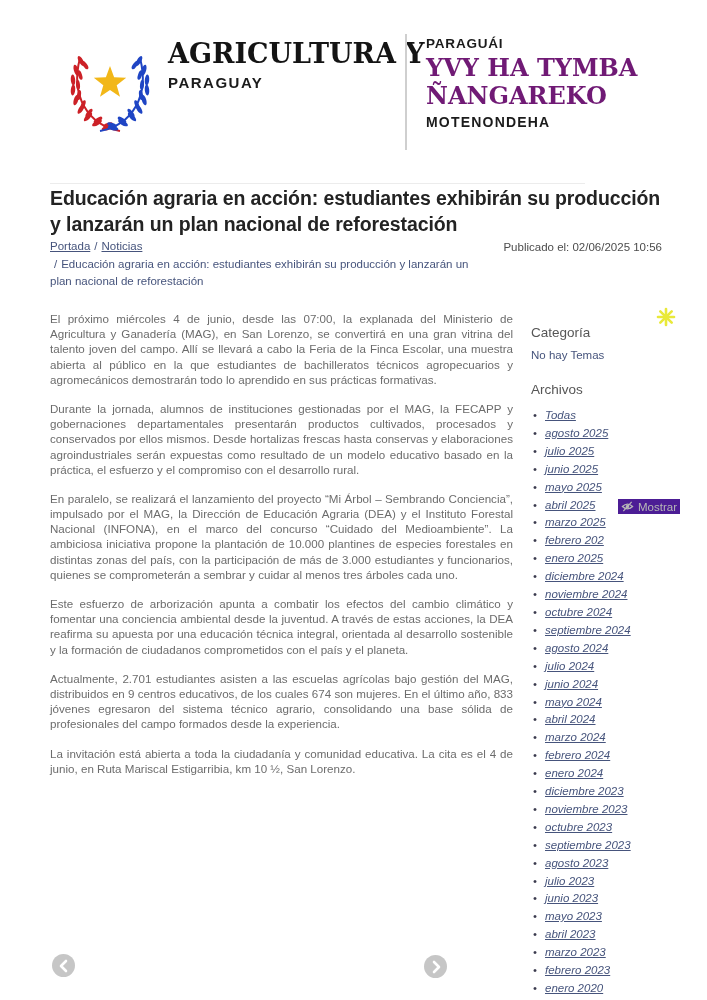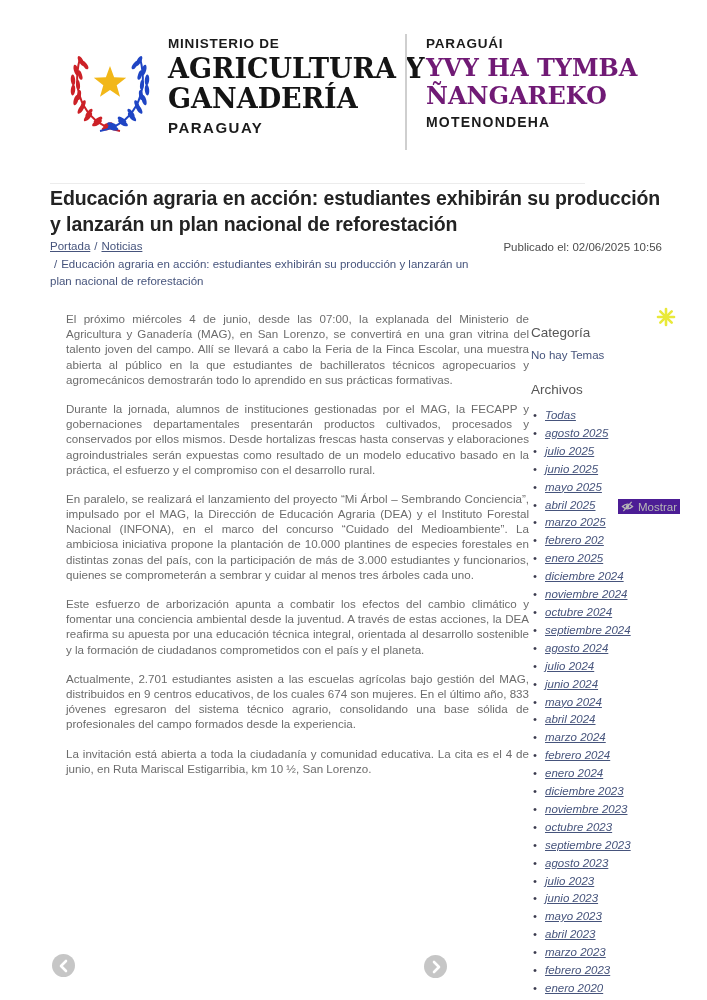--- a/index.html
+++ b/index.html
@@ -106,7 +106,6 @@
       <polygon fill="#f2b718" points="50,38 54.1,49.3 66.2,49.7 56.7,57.2 60,68.8 50,62 40,68.8 43.3,57.2 33.8,49.7 45.9,49.3"></polygon>
     </svg>
     <div class="logo-text">
-      <div class="lt-top">MINISTERIO DE</div>
       <div class="lt-main">
         <div>AGRICULTURA Y</div>
         <div>GANADERÍA</div>

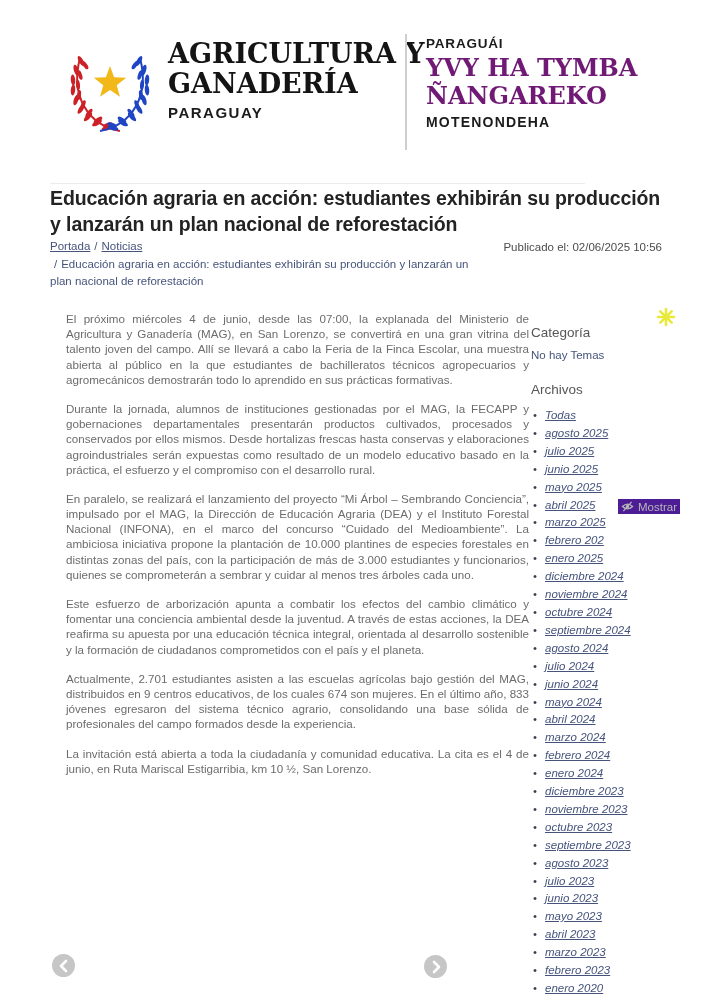--- a/index.html
+++ b/index.html
@@ -108,7 +108,6 @@
     <div class="logo-text">
       <div class="lt-main">
         <div>AGRICULTURA Y</div>
-        <div>GANADERÍA</div>
       </div>
       <div class="lt-bottom">PARAGUAY</div>
     </div>

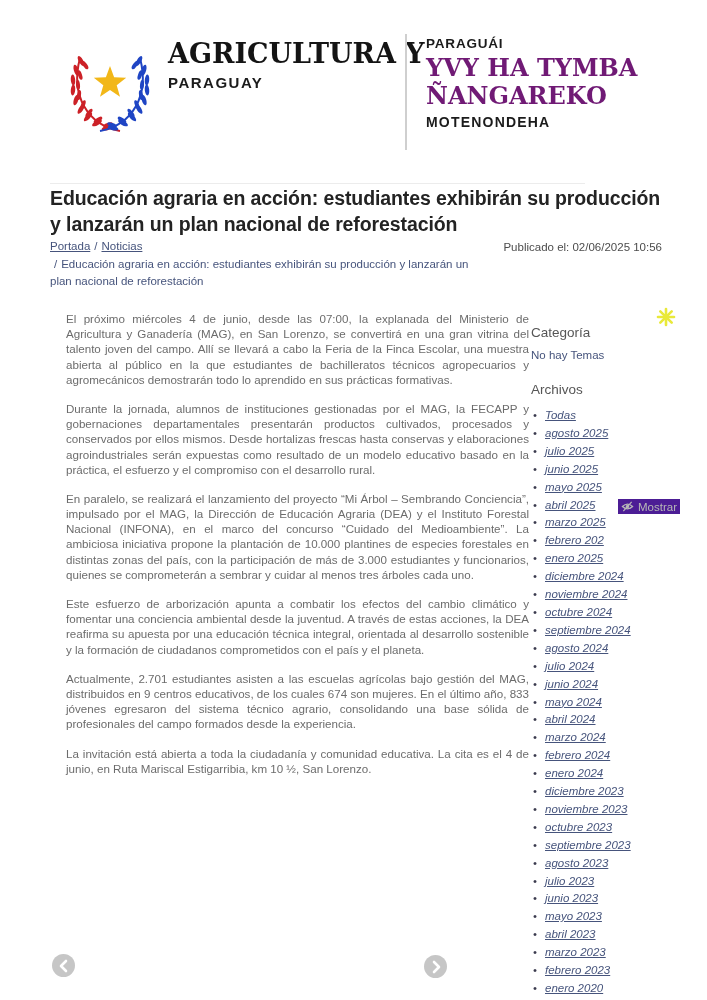--- a/index.html
+++ b/index.html
@@ -33,7 +33,7 @@
   .crumb-current .lead-sep{padding:0 4px 0 4px;}
   
   .columns{position:absolute;top:311px;left:50px;width:617px;}
-  .article-body{position:absolute;left:16px;top:0;width:463px;
+  .article-body{position:absolute;left:0;top:0;width:463px;
     font-size:11.6px;line-height:1.31;color:#6c6c6c;text-align:justify;}
   .article-body p{margin:0 0 14px 0;}
   .sidebar{position:absolute;left:481px;top:0;width:136px;}

